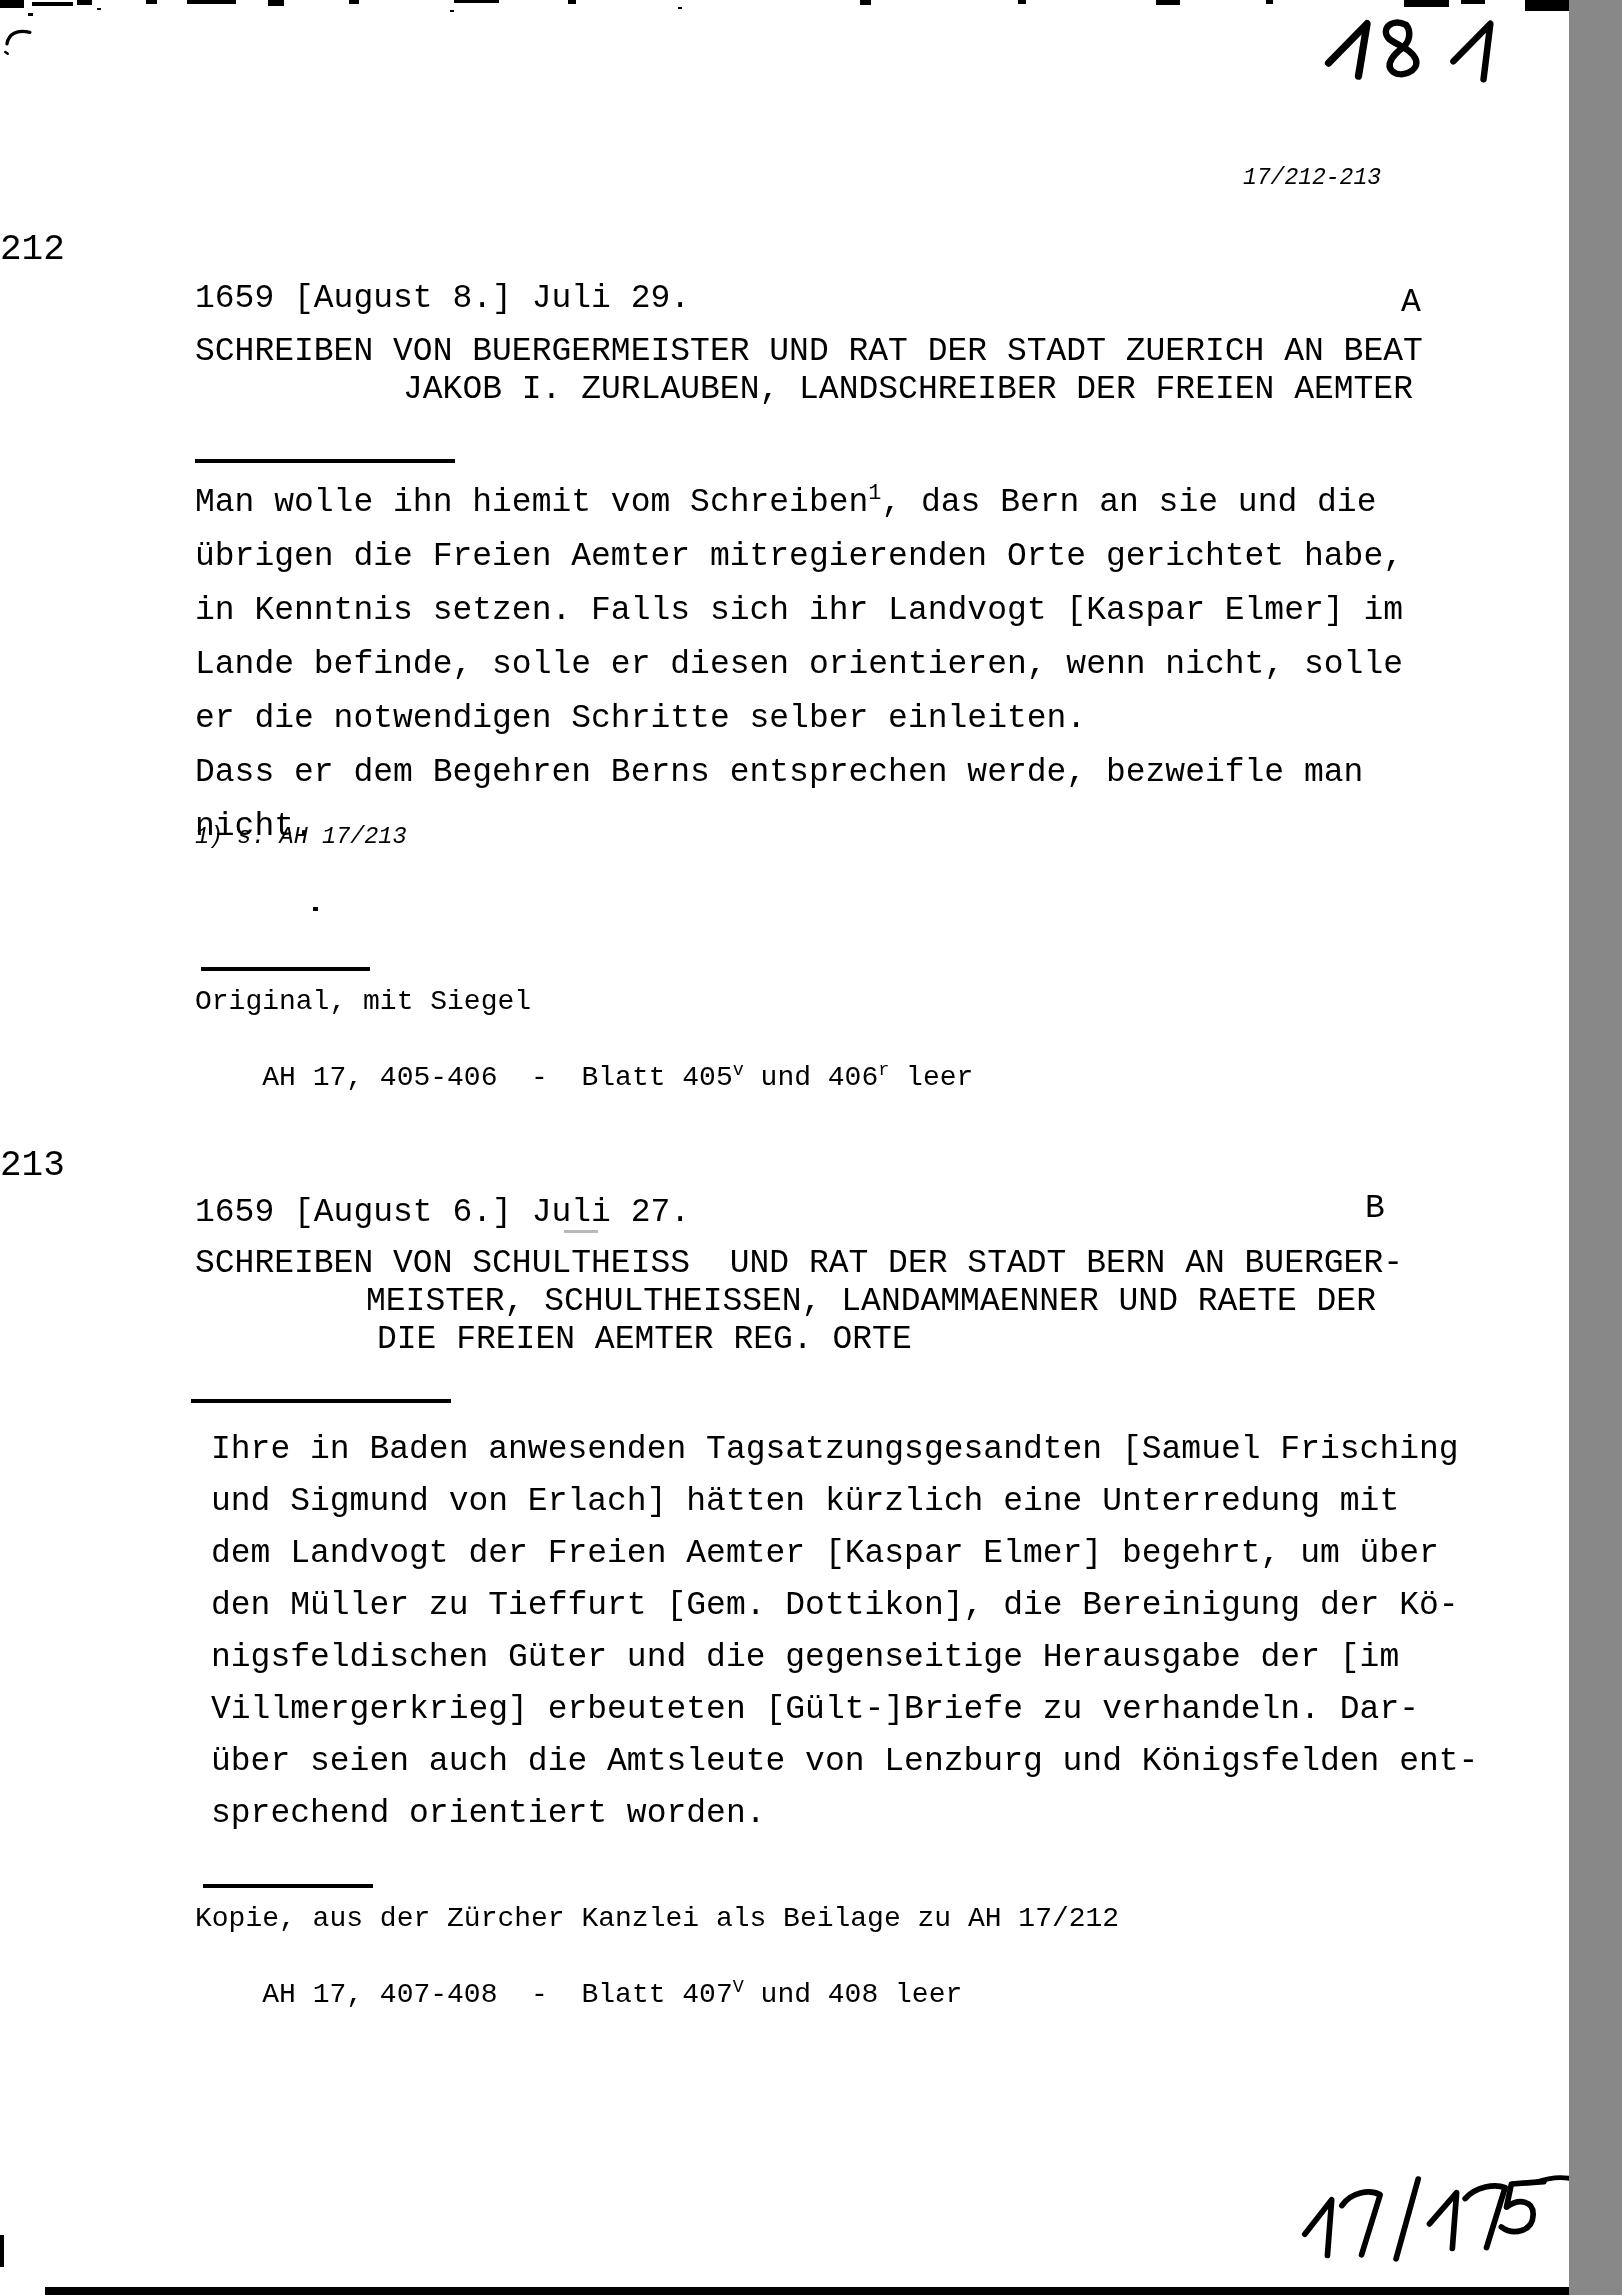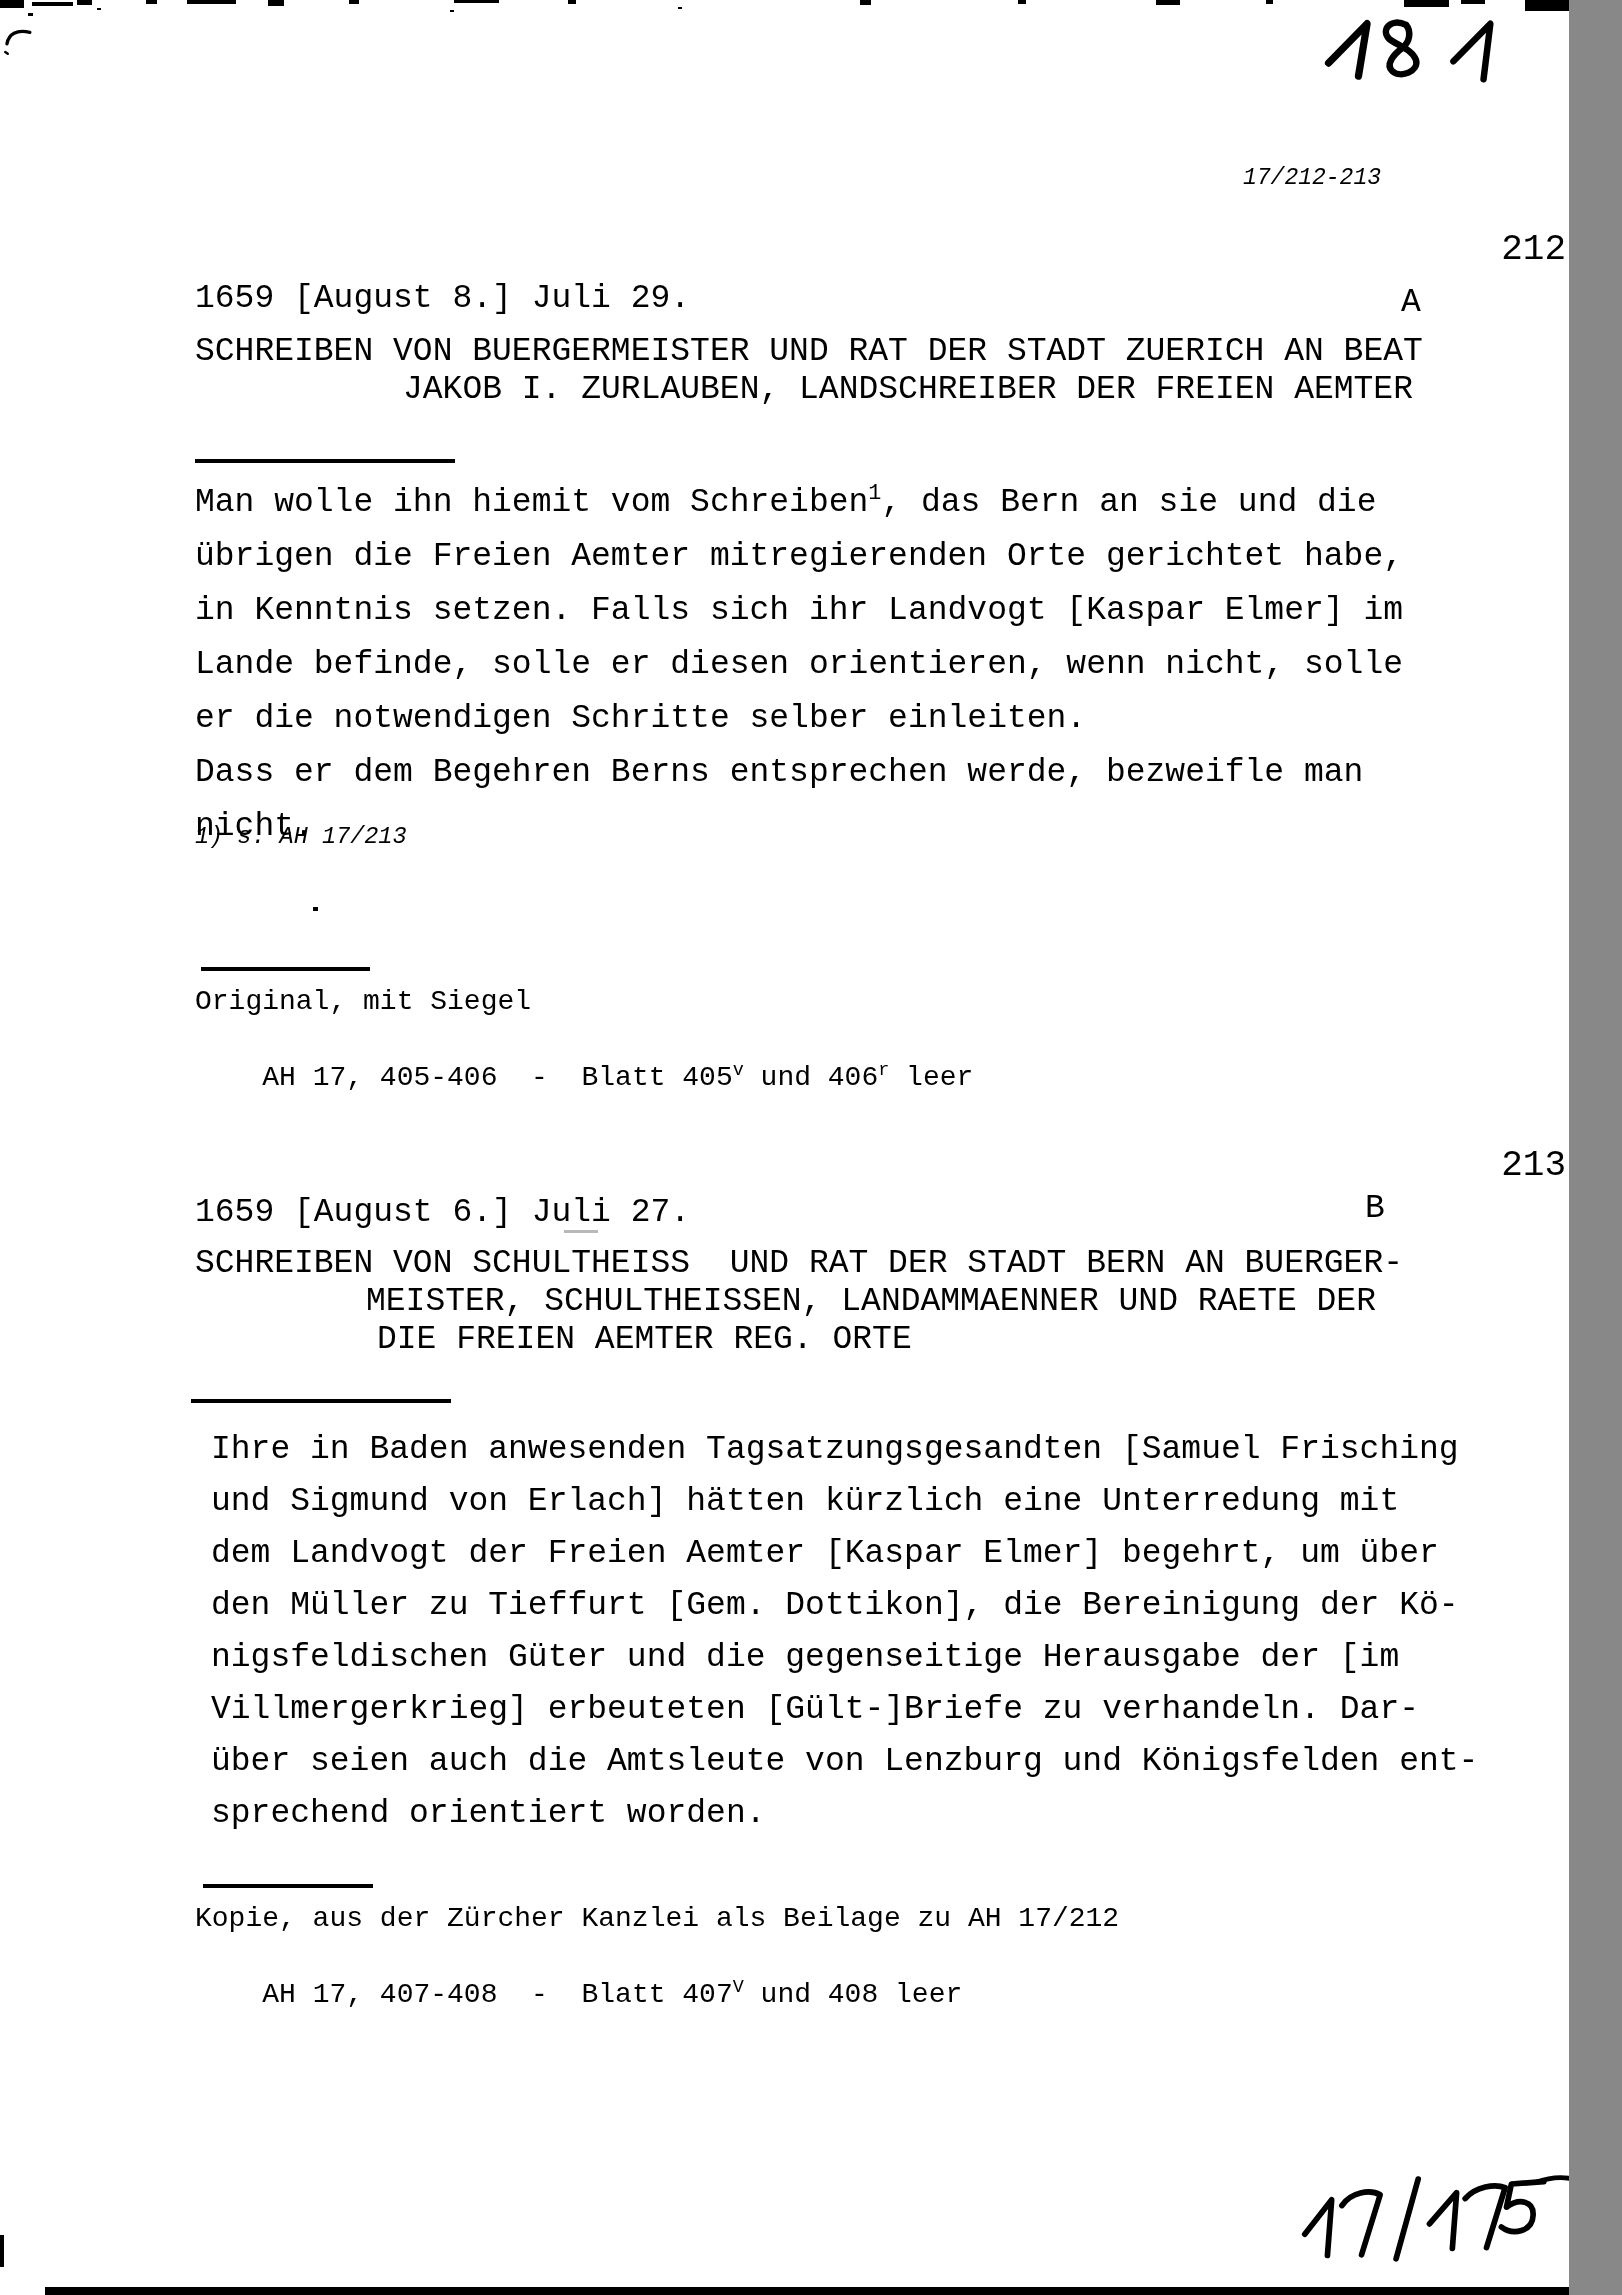--- a/index.html
+++ b/index.html
@@ -19,7 +19,7 @@
   .mono32 { font-size: 28px; line-height: 1.35; }
   .ital29 { font-size: 23.5px; font-style: italic; }
   .ital28 { font-size: 23px; font-style: italic; }
-  .center1930 { left: 0; width: 1566px; text-align: right; }
+  .center1930 { left: 0; width: 1566px; text-align: left; }
   .bodyblock div { white-space: pre; font-size: 33px; height: 54px; }
   .bodyblock213 div { white-space: pre; font-size: 33px; height: 52px; margin-left: 16px; }
   .sup { font-size: 0.66em; position: relative; top: -0.55em; }

